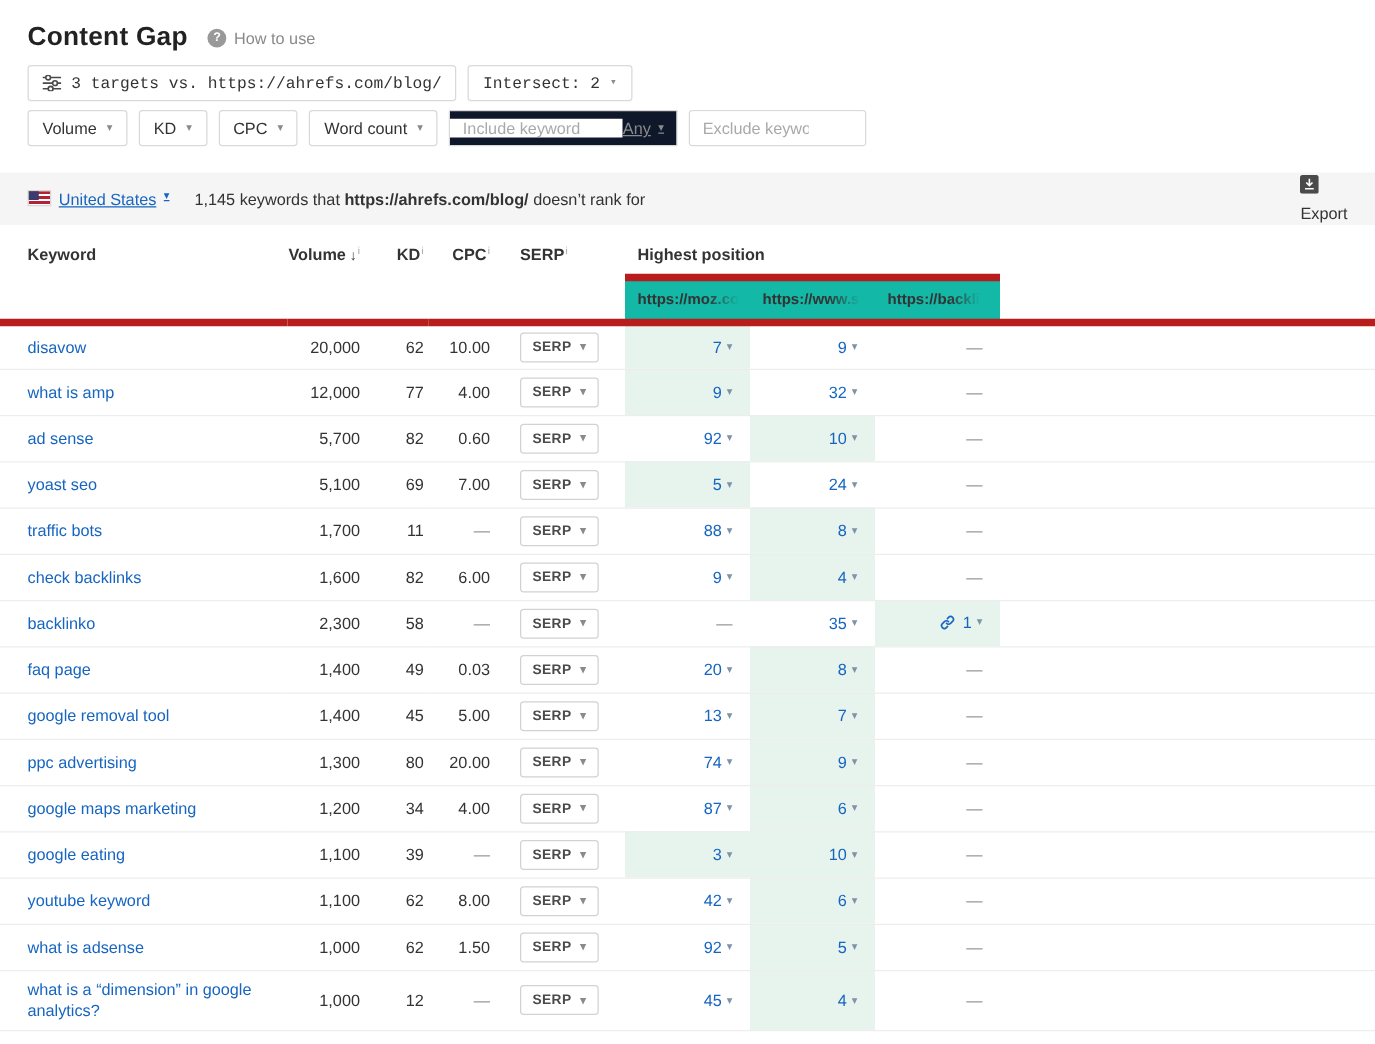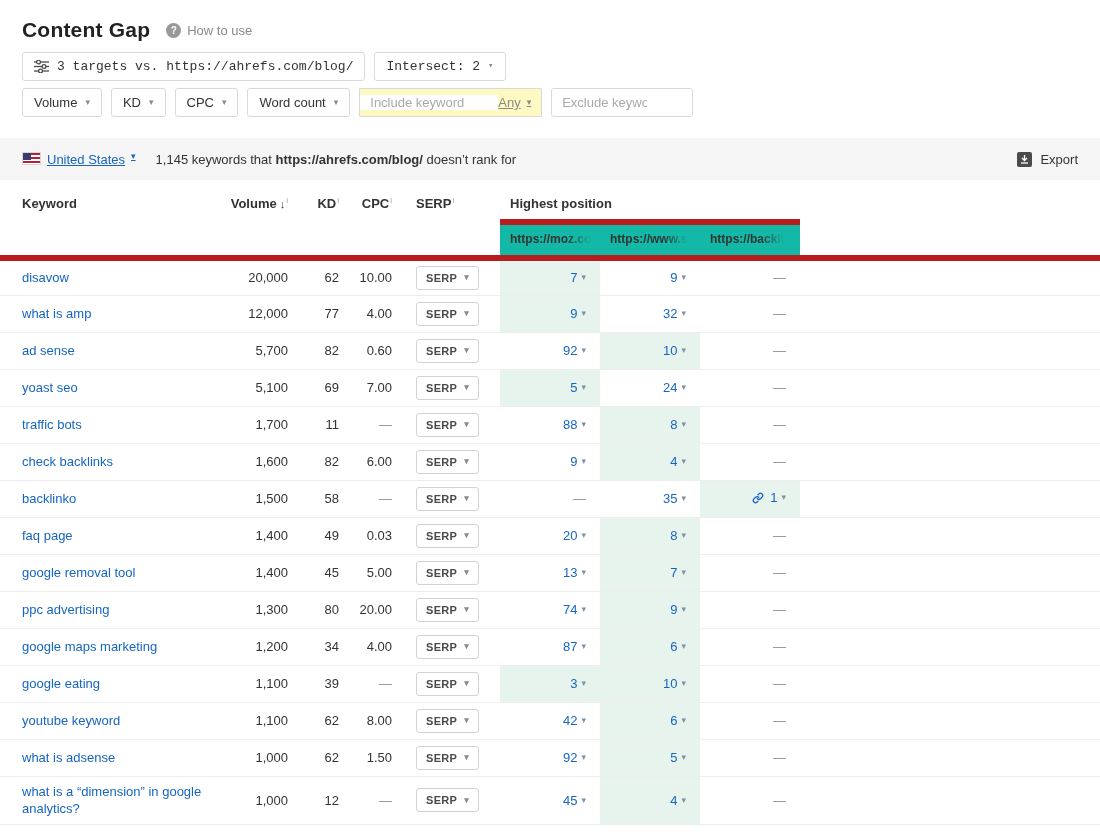--- a/index.html
+++ b/index.html
@@ -30,7 +30,7 @@
        height:29px;padding:0 11px;font-size:13px;color:#333;cursor:pointer;font-family:inherit;white-space:nowrap;}
   .caret{font-size:9px;color:#8a8a8a;line-height:1;}
   .caret.blue{color:var(--blue);}
-  .input-group{display:flex;align-items:center;border:1px solid #d9d9d9;border-radius:1px;height:29px;background:#fef9c3;}
+  .input-group{display:flex;align-items:center;border:1px solid #d9d9d9;border-radius:1px;height:29px;background:#0f172a;}
   .input-group input{border:none;outline:none;font-size:13px;padding:0 10px;width:138px;color:#333;font-family:inherit;}
   .any-select{display:inline-flex;align-items:center;gap:6px;color:#8a8a8a;font-size:13px;padding-right:10px;cursor:pointer;text-decoration:underline;}
   .exclude-box{border:1px solid #d9d9d9;border-radius:3px;height:29px;background:#fff;overflow:hidden;}

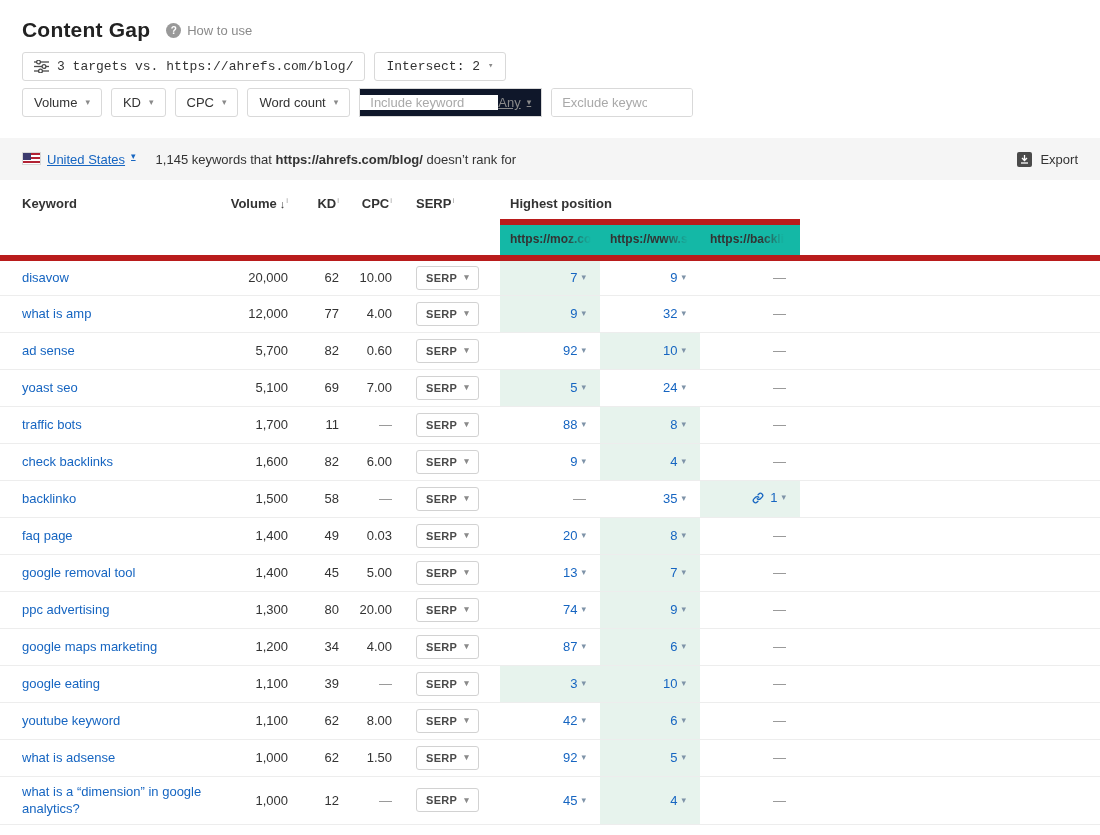--- a/index.html
+++ b/index.html
@@ -46,7 +46,7 @@
   .summary{margin-left:20px;font-size:13px;color:#333;}
   .summary b{font-weight:bold;}
   .export{margin-left:auto;display:inline-flex;align-items:flex-start;gap:8px;background:none;border:none;
-          font-size:13px;color:#333;cursor:pointer;font-family:inherit;}
+          font-size:13px;color:#333;cursor:pointer;font-family:inherit;flex-direction:column;}
 
   
   table{border-collapse:collapse;width:1100px;table-layout:fixed;}

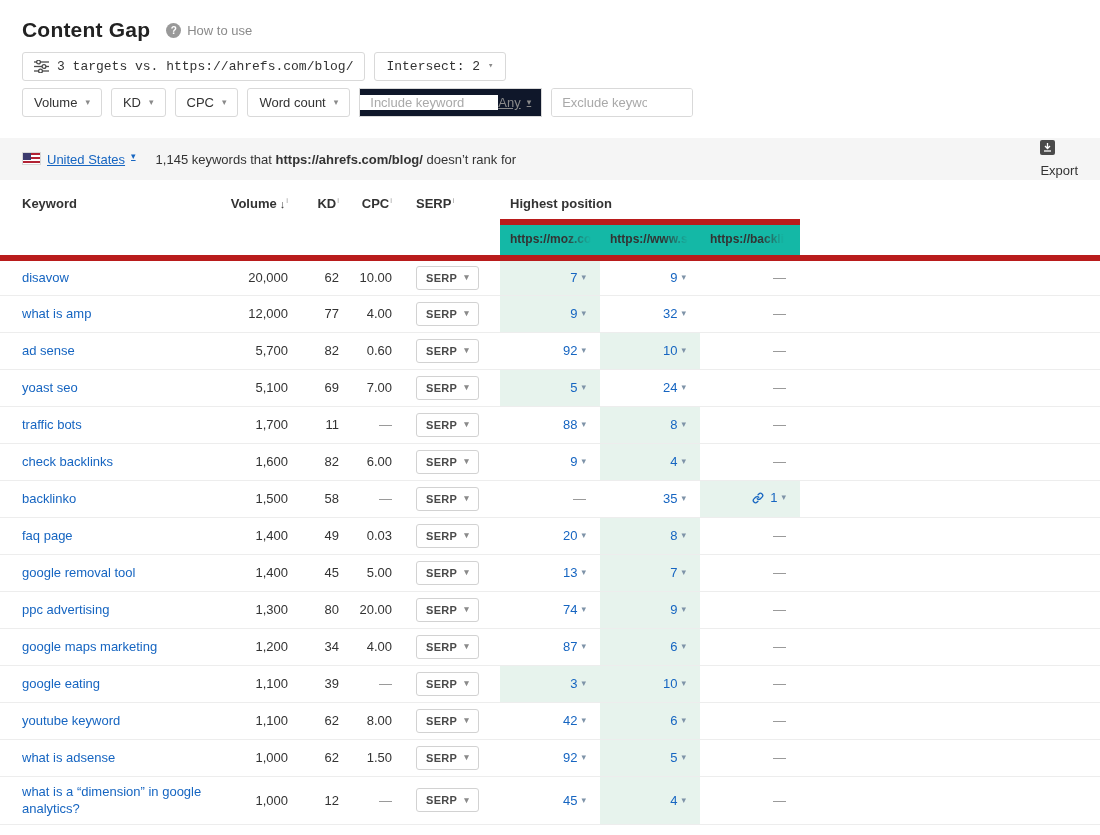--- a/index.html
+++ b/index.html
@@ -328,7 +328,7 @@
         </tr>
         <tr>
           <td class="cell-keyword"><a class="kw-link">backlinko</a></td>
-          <td class="cell-num">1,500</td>
+          <td class="cell-num">2,300</td>
           <td class="cell-num">58</td>
           <td class="cell-num dash">—</td>
           <td class="cell-serp"><button class="serp-btn">

